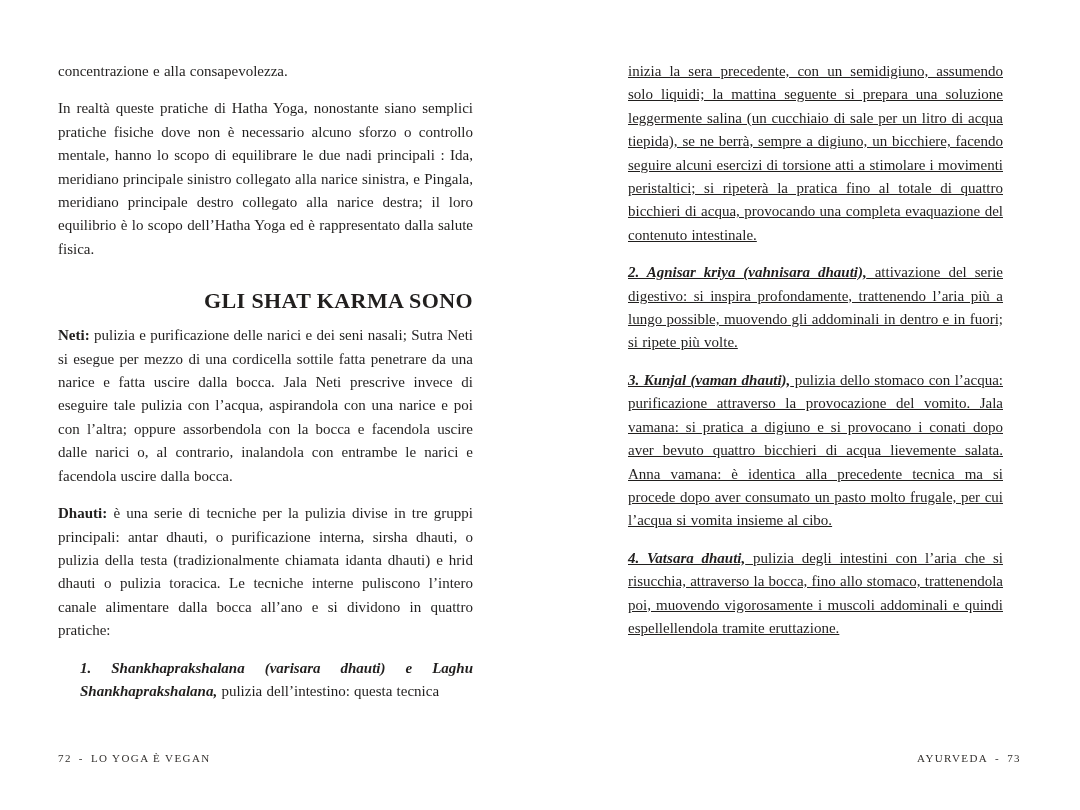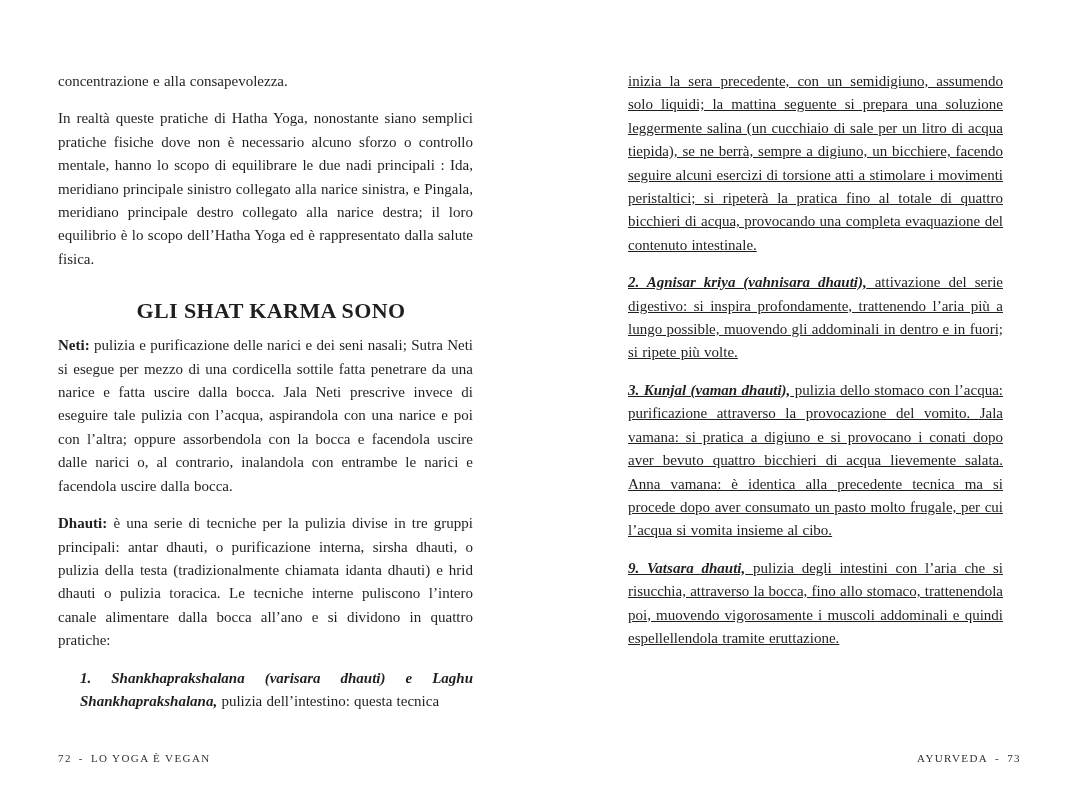--- a/index.html
+++ b/index.html
@@ -17,7 +17,7 @@
   }
   .page {
     position: absolute;
-    top: 70px;
+    top: 60px;
   }
   .page-left {
     left: 58px;

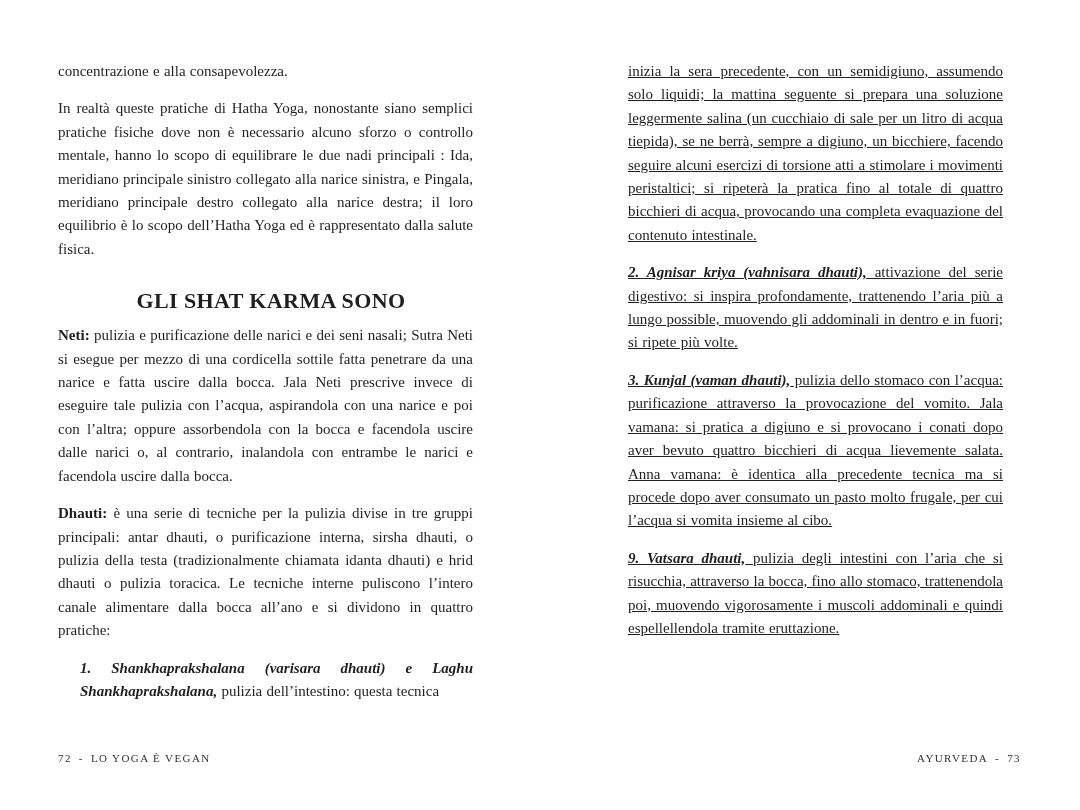--- a/index.html
+++ b/index.html
@@ -44,7 +44,7 @@
     letter-spacing: 0.4px;
     line-height: 26px;
     margin: 27px 0 10px 11px;
-    text-align: center;
+    text-align: right;
   }
   .seg-regular { font-weight: normal; font-style: normal; }
   .seg-bold { font-weight: bold; font-style: normal; }

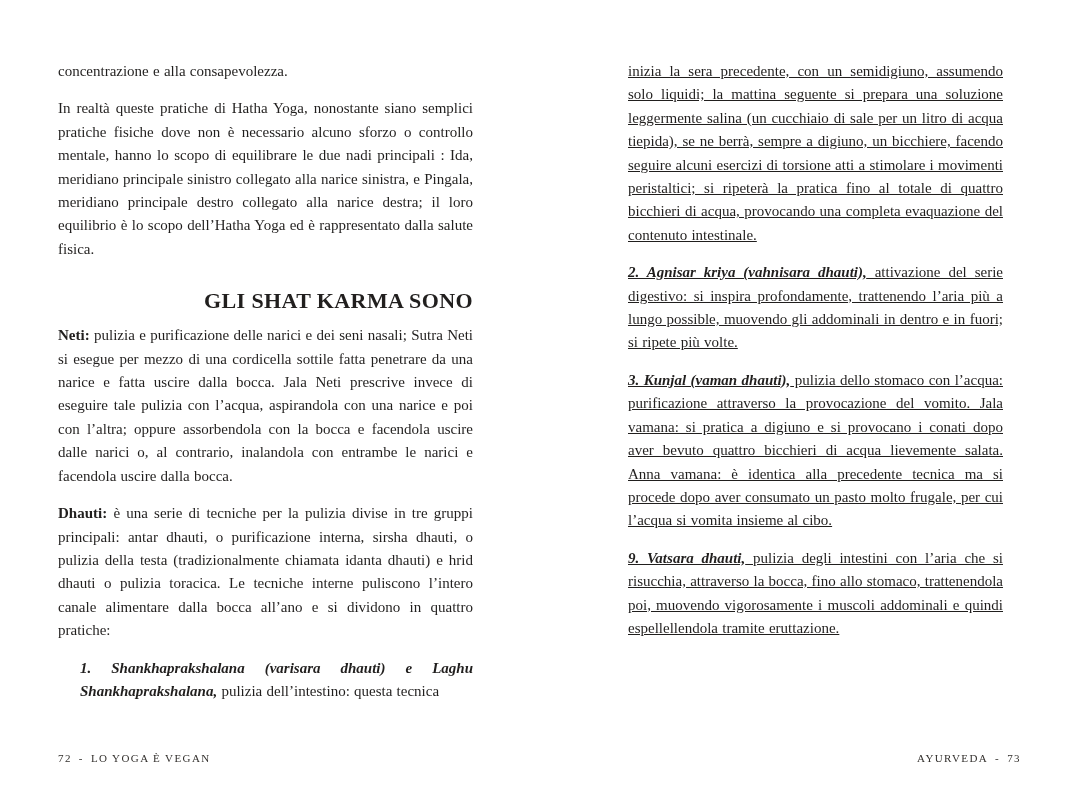--- a/index.html
+++ b/index.html
@@ -77,7 +77,7 @@
     <div class="para"><span class="seg-regular">inizia la sera precedente, con un semidigiuno, assumendo solo liquidi; la mattina seguente si prepara una soluzione leggermente salina (un cucchiaio di sale per un litro di acqua tiepida), se ne berrà, sempre a digiuno, un bicchiere, facendo seguire alcuni esercizi di torsione atti a stimolare i movimenti peristaltici; si ripeterà la pratica fino al totale di quattro bicchieri di acqua, provocando una completa evaquazione del contenuto intestinale.</span></div>
     <div class="item"><span class="seg-bold-italic">2. Agnisar kriya (vahnisara dhauti),</span><span class="seg-regular"> attivazione del serie digestivo: si inspira profondamente, trattenendo l’aria più a lungo possible, muovendo gli addominali in dentro e in fuori; si ripete più volte.</span></div>
     <div class="item"><span class="seg-bold-italic">3. Kunjal (vaman dhauti),</span><span class="seg-regular"> pulizia dello stomaco con l’acqua: purificazione attraverso la provocazione del vomito. Jala vamana: si pratica a digiuno e si provocano i conati dopo aver bevuto quattro bicchieri di acqua lievemente salata. Anna vamana: è identica alla precedente tecnica ma si procede dopo aver consumato un pasto molto frugale, per cui l’acqua si vomita insieme al cibo.</span></div>
-    <div class="item"><span class="seg-bold-italic">9. Vatsara dhauti,</span><span class="seg-regular"> pulizia degli intestini con l’aria che si risucchia, attraverso la bocca, fino allo stomaco, trattenendola poi, muovendo vigorosamente i muscoli addominali e quindi espellellendola tramite eruttazione.</span></div>
+    <div class="item"><span class="seg-bold-italic">4. Vatsara dhauti,</span><span class="seg-regular"> pulizia degli intestini con l’aria che si risucchia, attraverso la bocca, fino allo stomaco, trattenendola poi, muovendo vigorosamente i muscoli addominali e quindi espellellendola tramite eruttazione.</span></div>
   </div>
 
 <div class="footer footer-left">

